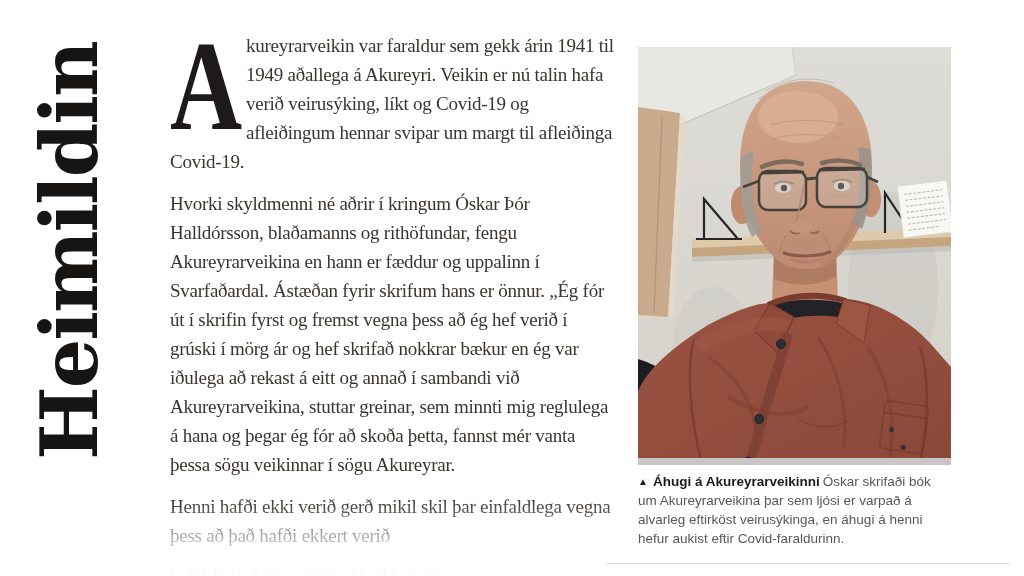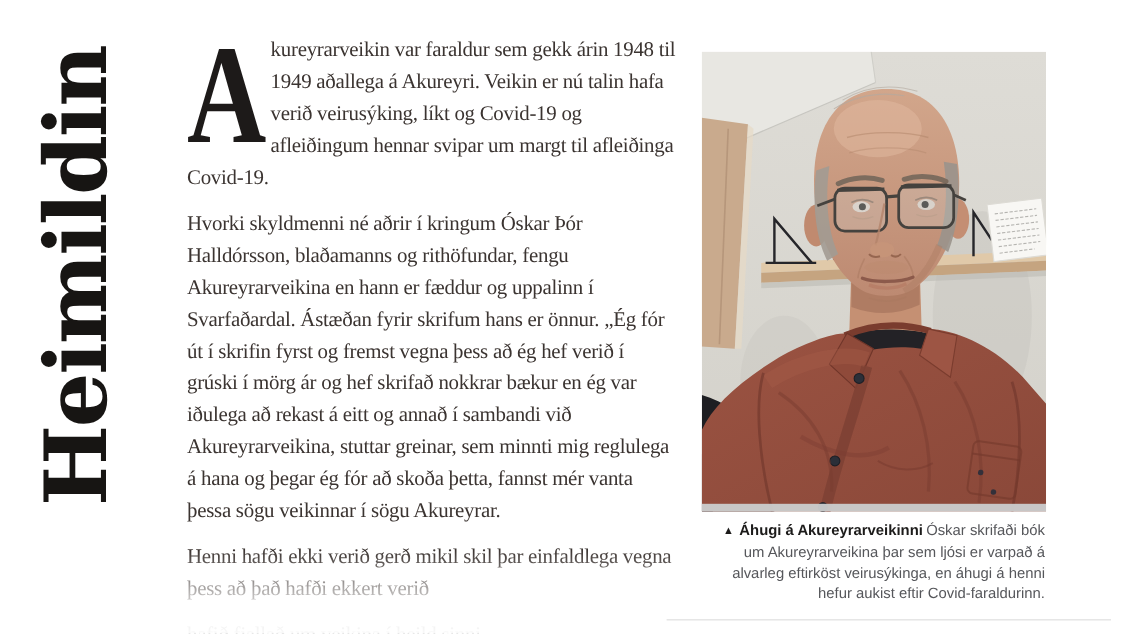--- a/index.html
+++ b/index.html
@@ -47,7 +47,7 @@
   <div class="logo">Heimildin</div>
 
   <div class="article">
-    <p><span class="dropcap">A</span><span>kureyrarveikin var faraldur sem gekk árin 1948 til 1949 aðallega á Akureyri. Veikin er nú talin hafa verið veirusýking, líkt og Covid-19 og afleiðingum hennar svipar um margt til afleiðinga Covid-19.</span></p>
+    <p><span class="dropcap">A</span><span>kureyrarveikin var faraldur sem gekk árin 1941 til 1949 aðallega á Akureyri. Veikin er nú talin hafa verið veirusýking, líkt og Covid-19 og afleiðingum hennar svipar um margt til afleiðinga Covid-19.</span></p>
     <p>Hvorki skyldmenni né aðrir í kringum Óskar Þór Halldórsson, blaðamanns og rithöfundar, fengu Akureyrarveikina en hann er fæddur og uppalinn í Svarfaðardal. Ástæðan fyrir skrifum hans er önnur. „Ég fór út í skrifin fyrst og fremst vegna þess að ég hef verið í grúski í mörg ár og hef skrifað nokkrar bækur en ég var iðulega að rekast á eitt og annað í sambandi við Akureyrarveikina, stuttar greinar, sem minnti mig reglulega á hana og þegar ég fór að skoða þetta, fannst mér vanta þessa sögu veikinnar í sögu Akureyrar.</p>
     <p>Henni hafði ekki verið gerð mikil skil þar einfaldlega vegna þess að það hafði ekkert verið</p>
     <p class="cutoff">hafið fjallað um veikina í heild sinni</p>

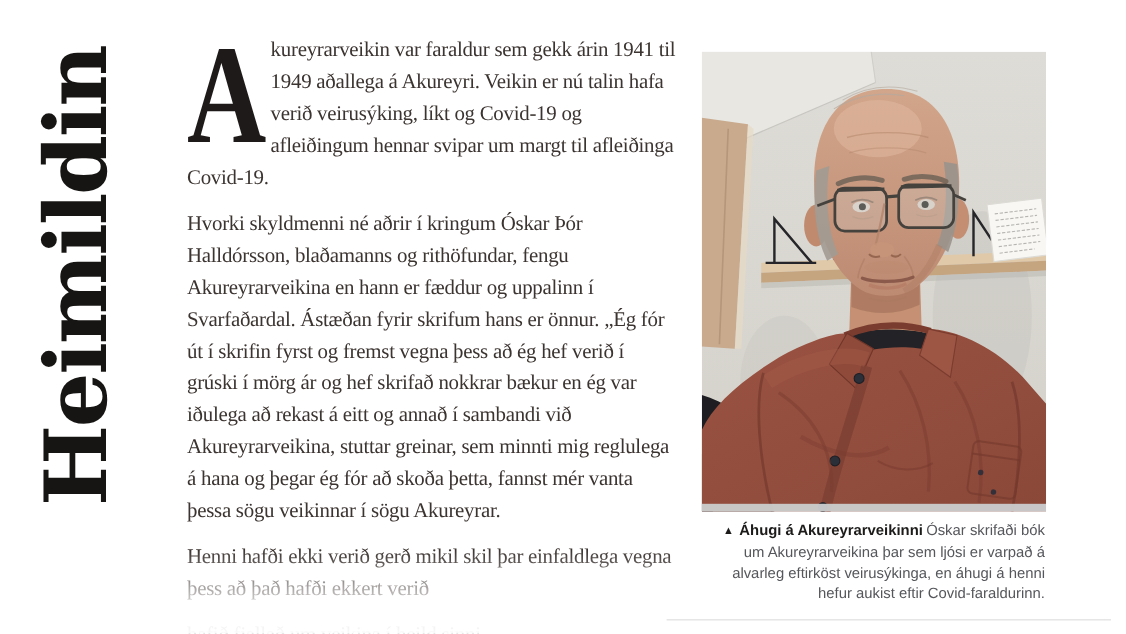--- a/index.html
+++ b/index.html
@@ -31,7 +31,7 @@
 
   
   .caption{position:absolute;left:638px;top:472px;width:312px;
-           font-family:"Liberation Sans",sans-serif;font-size:13.5px;line-height:19px;color:#56575b;text-align:right;}
+           font-family:"Liberation Sans",sans-serif;font-size:13.5px;line-height:19px;color:#56575b;}
   .caption .tri{color:#1c1b1a;font-size:10px;margin-right:5px;vertical-align:1px;}
   .caption .kicker{font-weight:700;color:#1c1b1a;}
   .caption .capText{margin-left:3px;}

